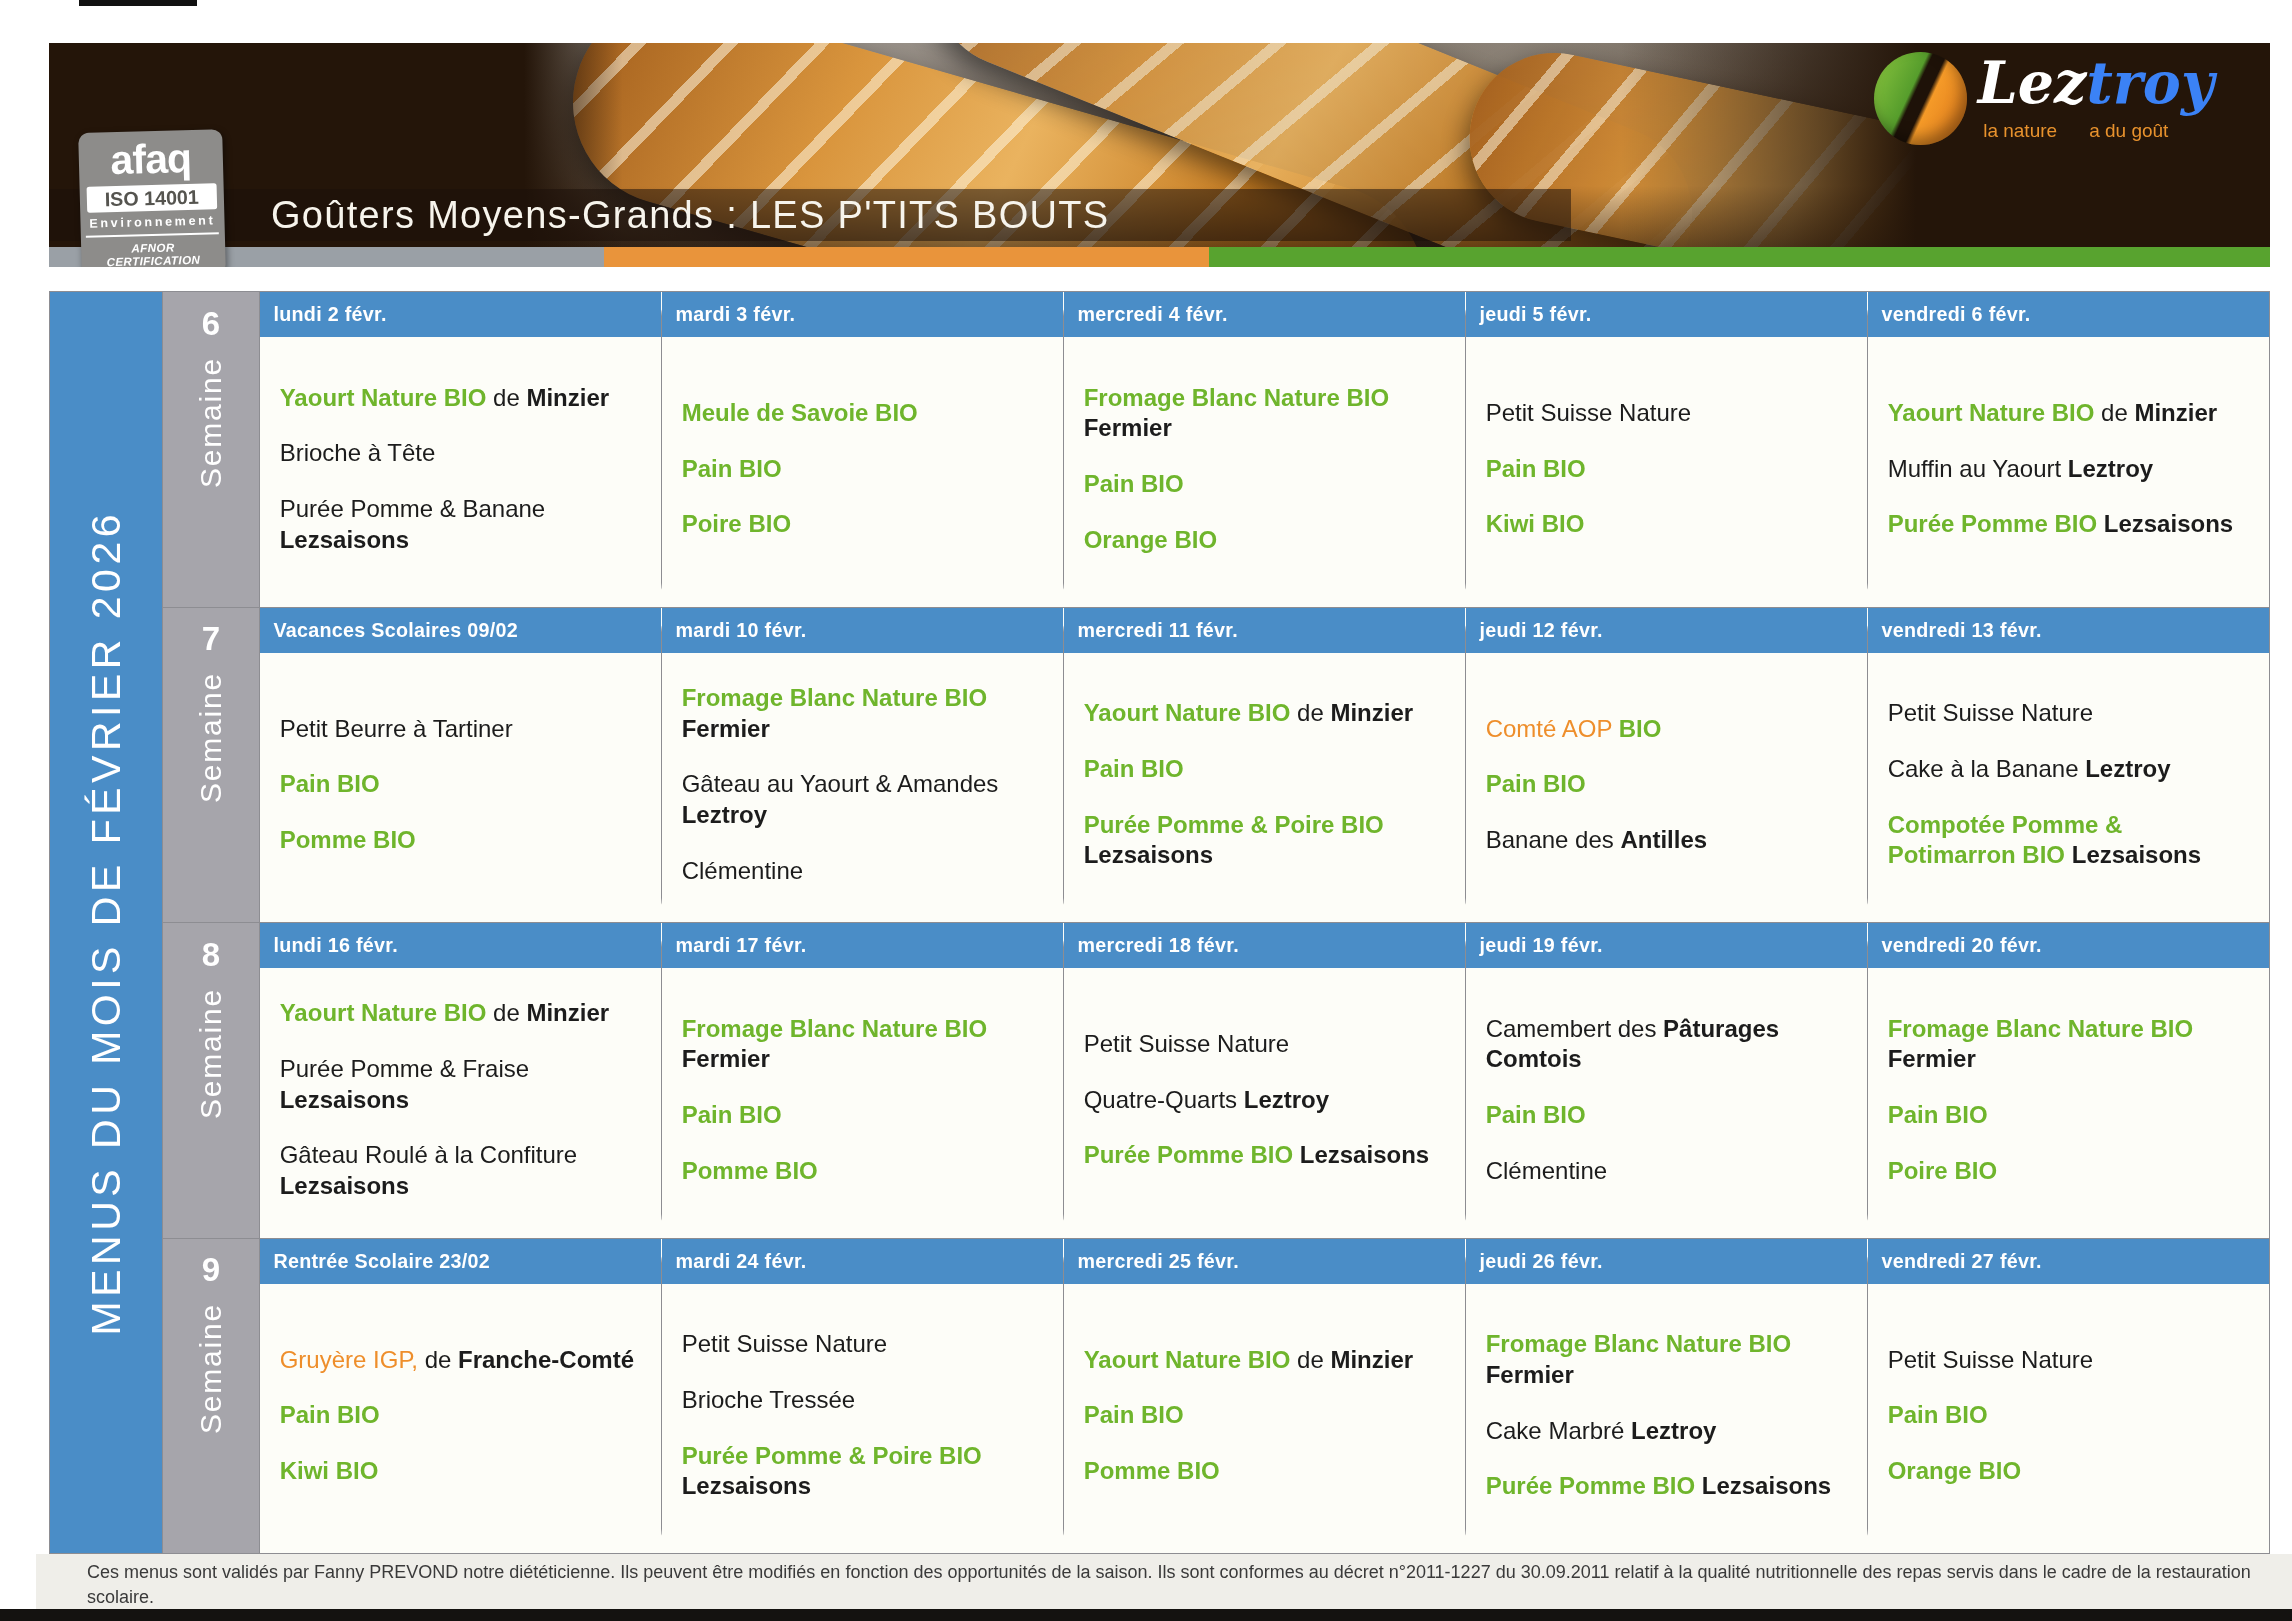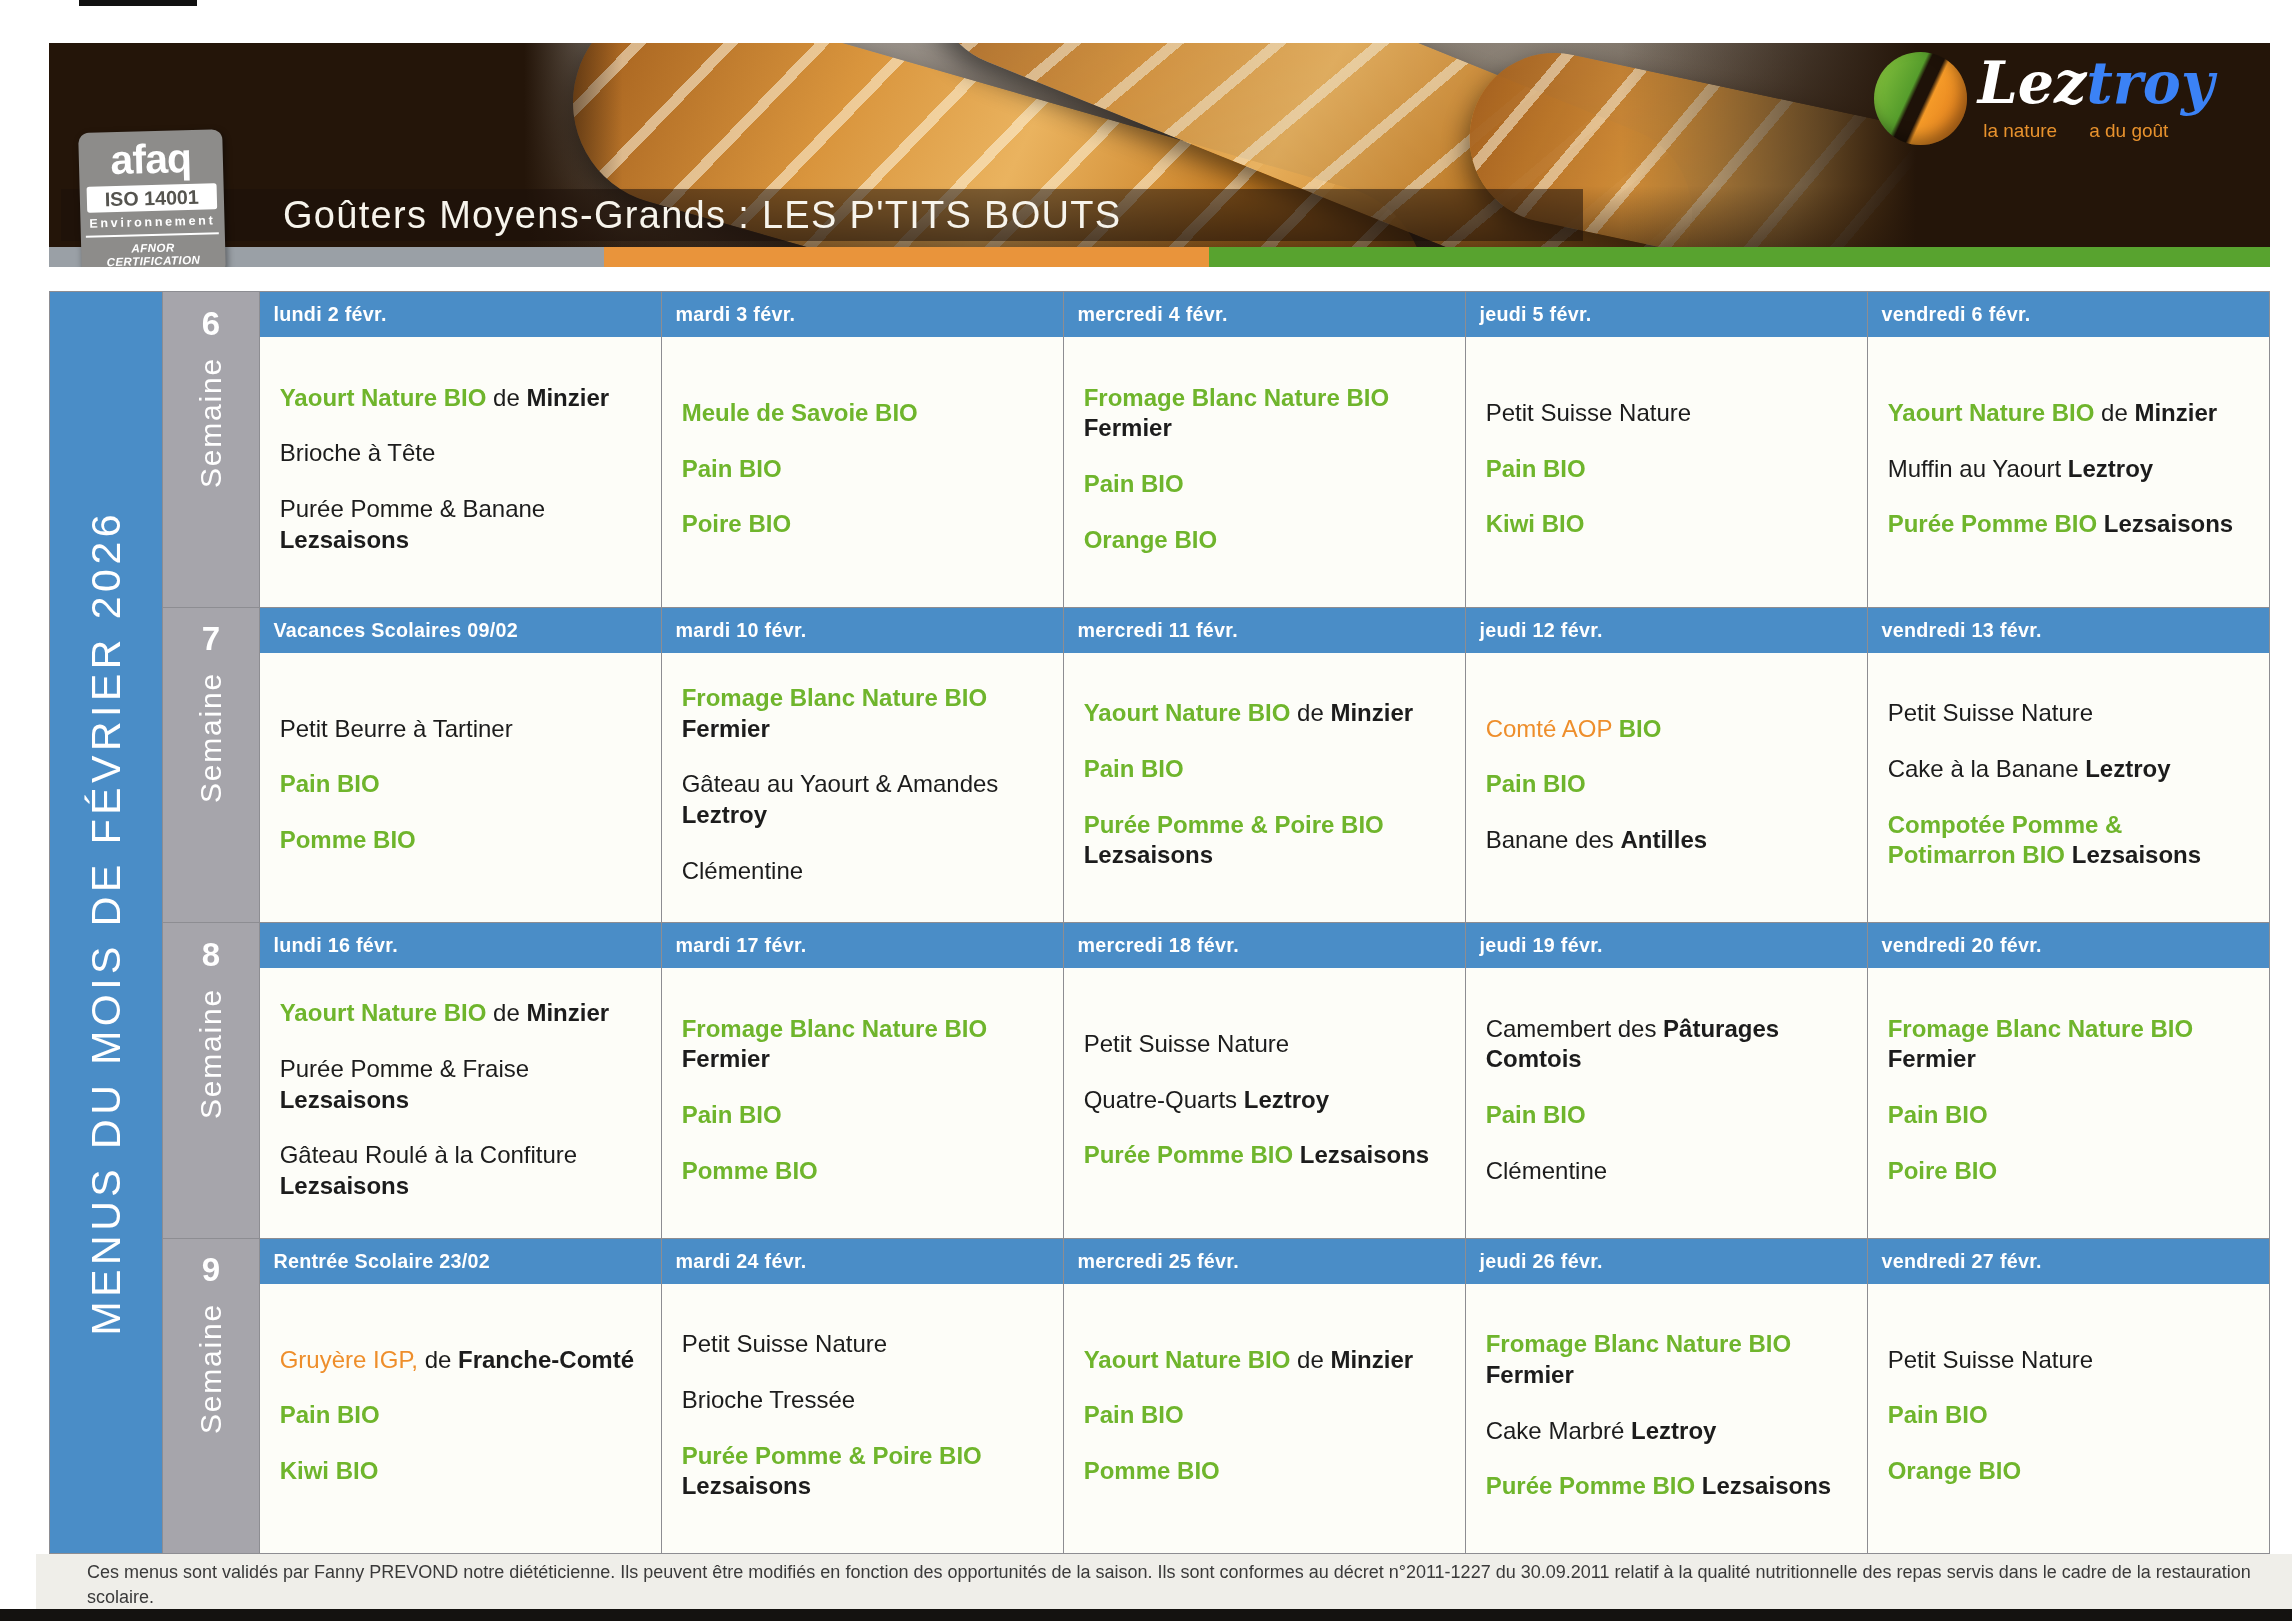--- a/index.html
+++ b/index.html
@@ -25,7 +25,7 @@
   .photo-fade{position:absolute;inset:0;
     background:linear-gradient(90deg,#241509 0%,rgba(36,21,9,0) 7%,rgba(36,21,9,0) 78%,#241509 99%),
                linear-gradient(0deg,rgba(36,21,9,.55) 0%,rgba(36,21,9,0) 30%);}
-  .title-band{position:absolute;left:12px;top:146px;width:1522px;height:52px;background:rgba(26,15,9,.52);
+  .title-band{position:absolute;left:0;top:146px;width:1522px;height:52px;background:rgba(26,15,9,.52);
     display:flex;align-items:center;z-index:3;}
   .page-title{color:#f7f4ec;font-size:38px;font-weight:400;letter-spacing:1.3px;padding-left:222px;white-space:nowrap;}
   .strip{position:absolute;left:0;bottom:0;width:100%;height:19.7px;display:flex;z-index:4;}

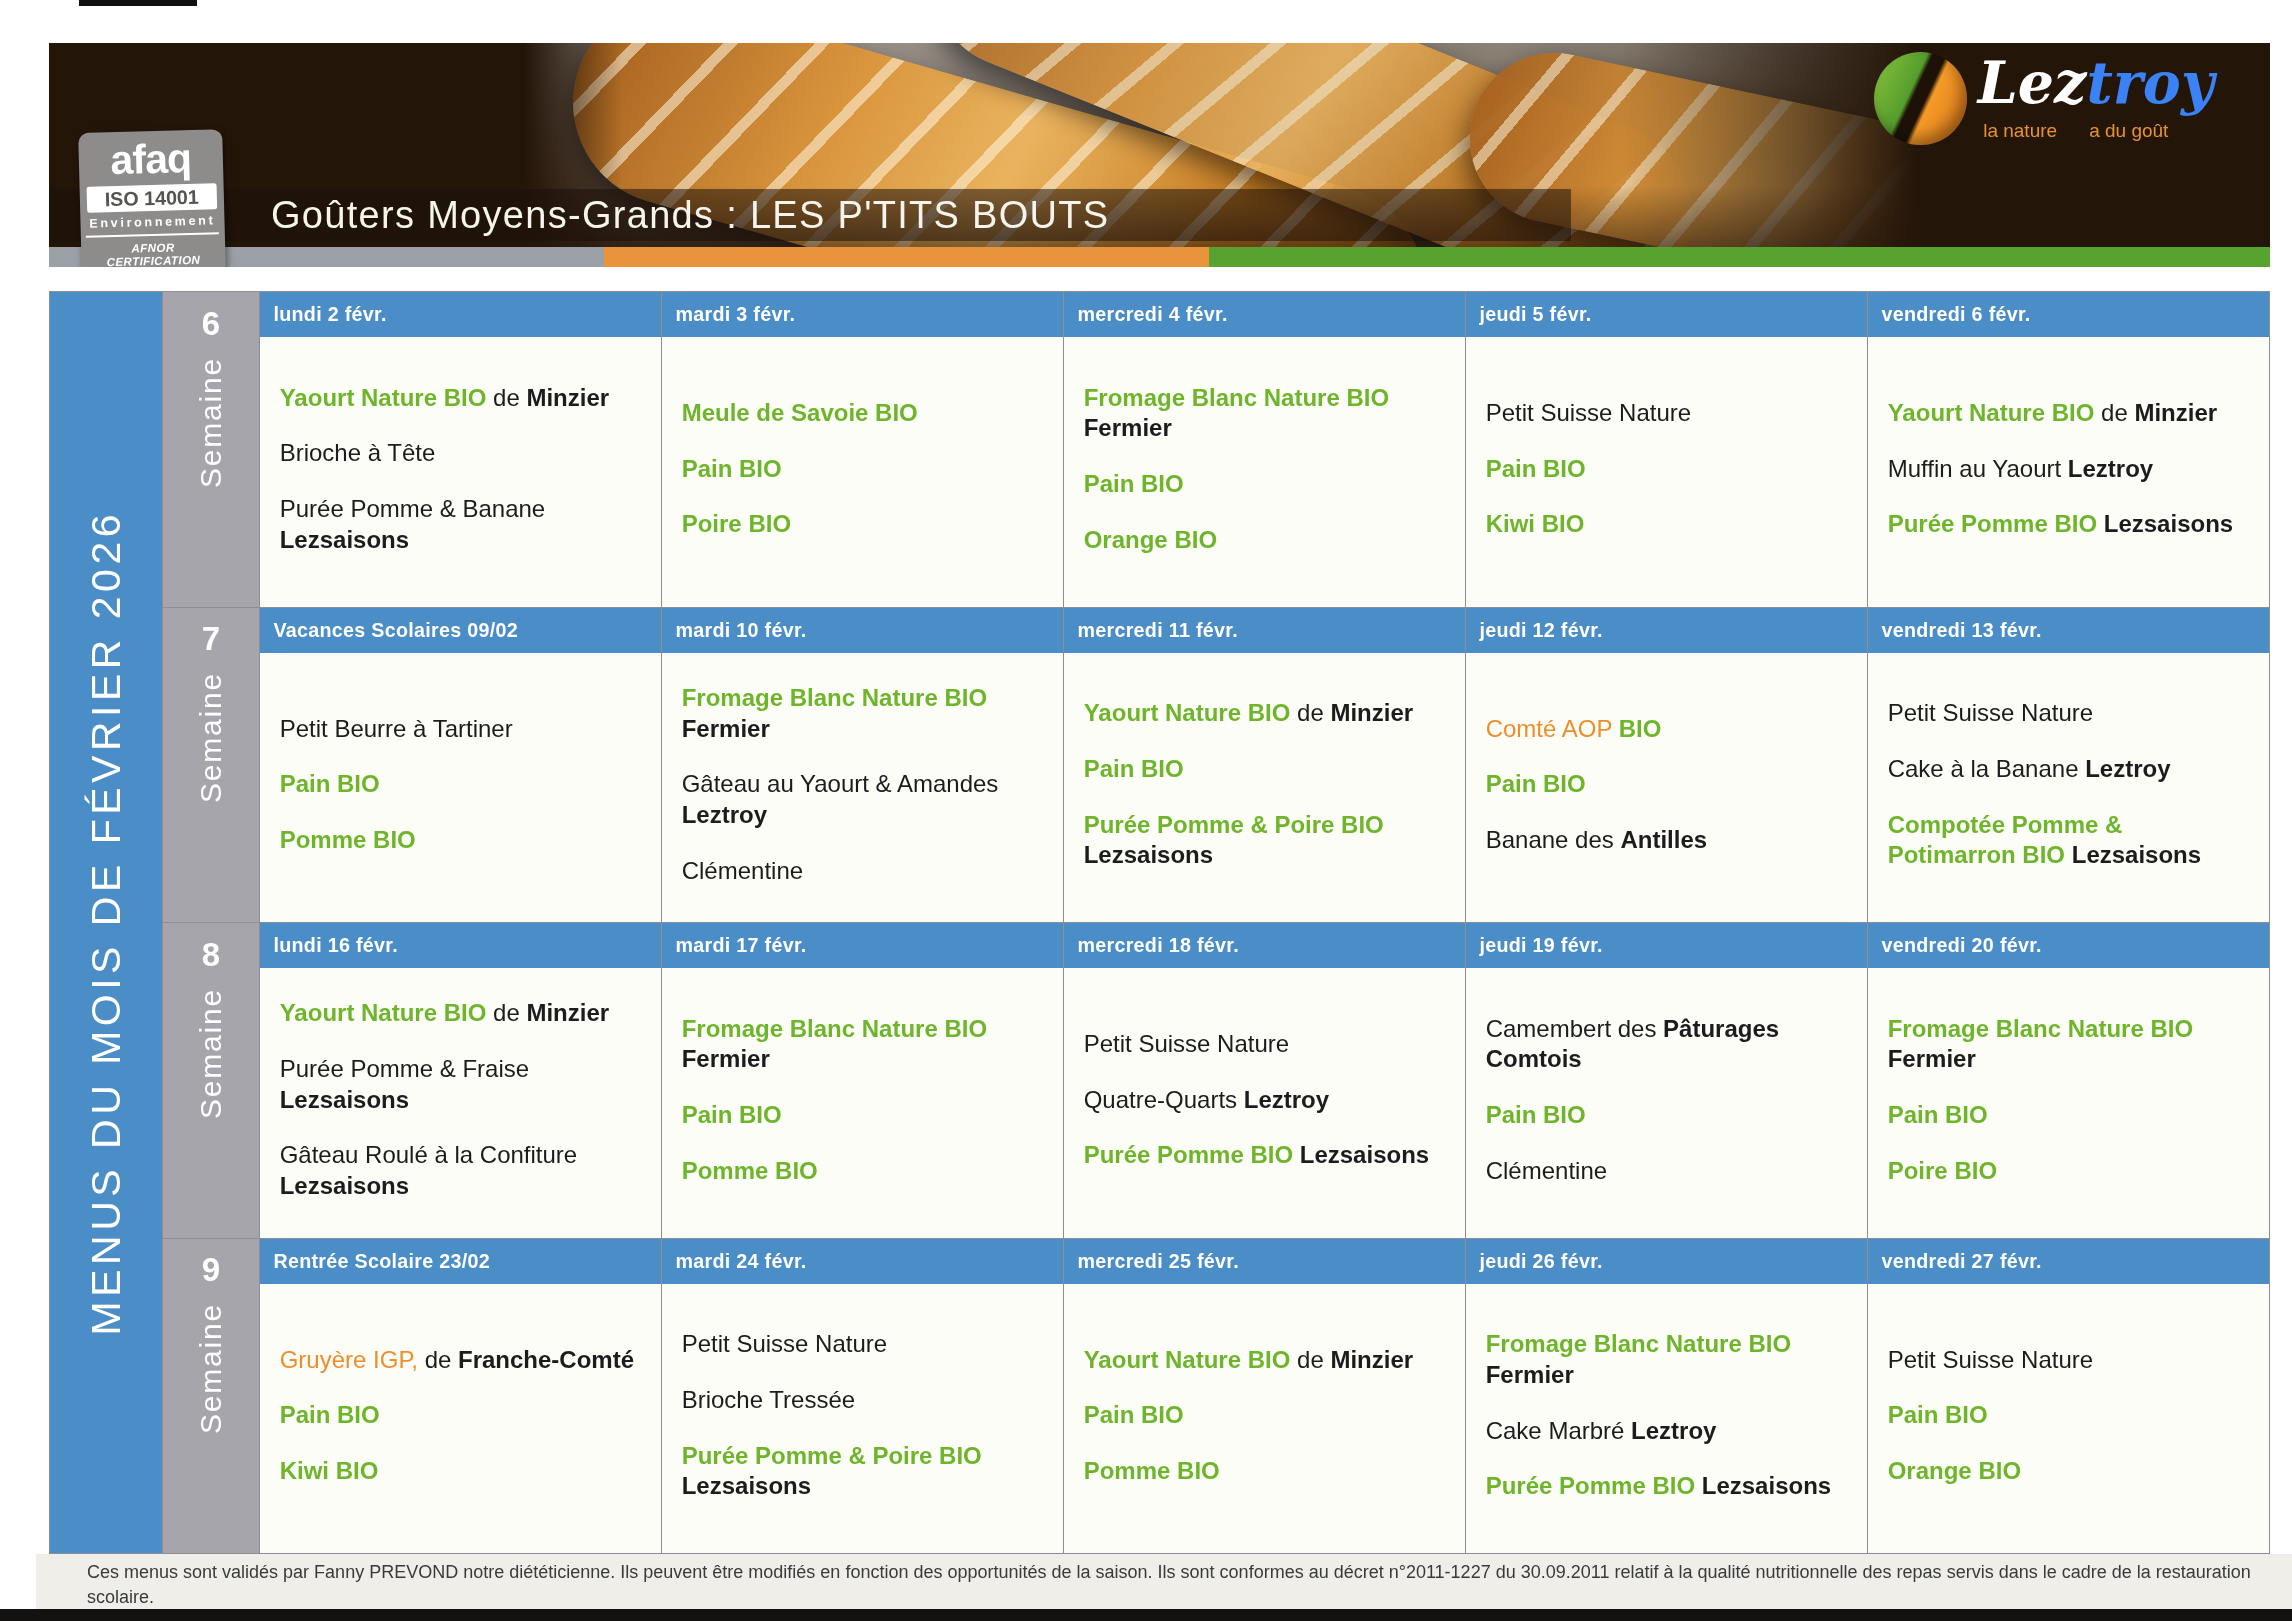--- a/index.html
+++ b/index.html
@@ -68,7 +68,7 @@
     display:flex;flex-direction:column;align-items:center;padding-top:12.5px;box-sizing:border-box;gap:14.3px;}
   .week-number{color:#fff;font-size:33px;font-weight:bold;}
   .week-word{writing-mode:vertical-rl;transform:rotate(180deg);color:#fff;font-size:30px;letter-spacing:1.8px;}
-  .day-cell{flex:1;display:flex;flex-direction:column;border-right:1.8px solid #8d8d92;min-width:0;}
+  .day-cell{flex:1;display:flex;flex-direction:column;border-right:1.8px solid #8d8d92;min-width:0;border-radius:24px;}
   .day-cell:last-child{border-right:none;}
   .day-header{height:45px;flex:none;background:#4a8dc7;color:#fff;font-weight:bold;font-size:19.7px;
     display:flex;align-items:center;padding-left:13.4px;letter-spacing:0.3px;}

